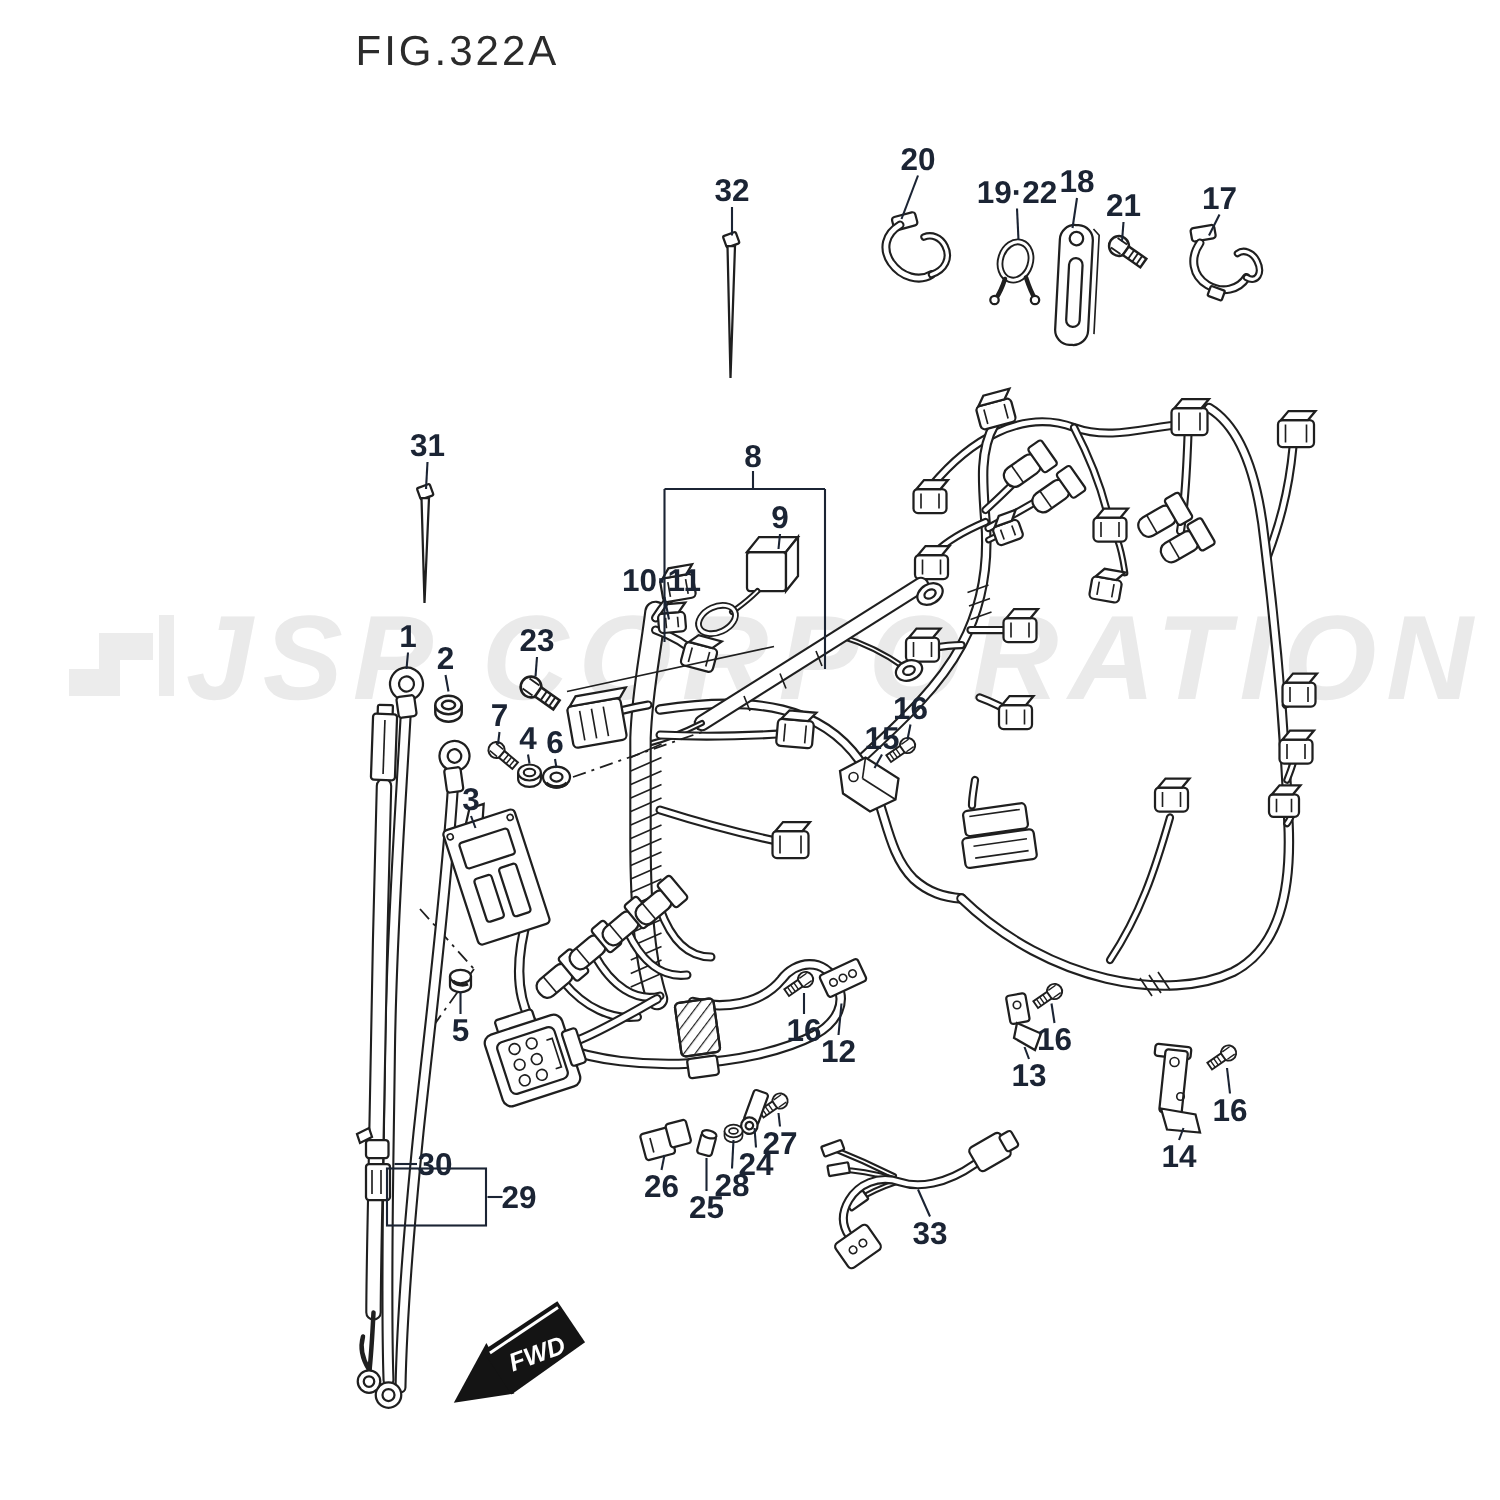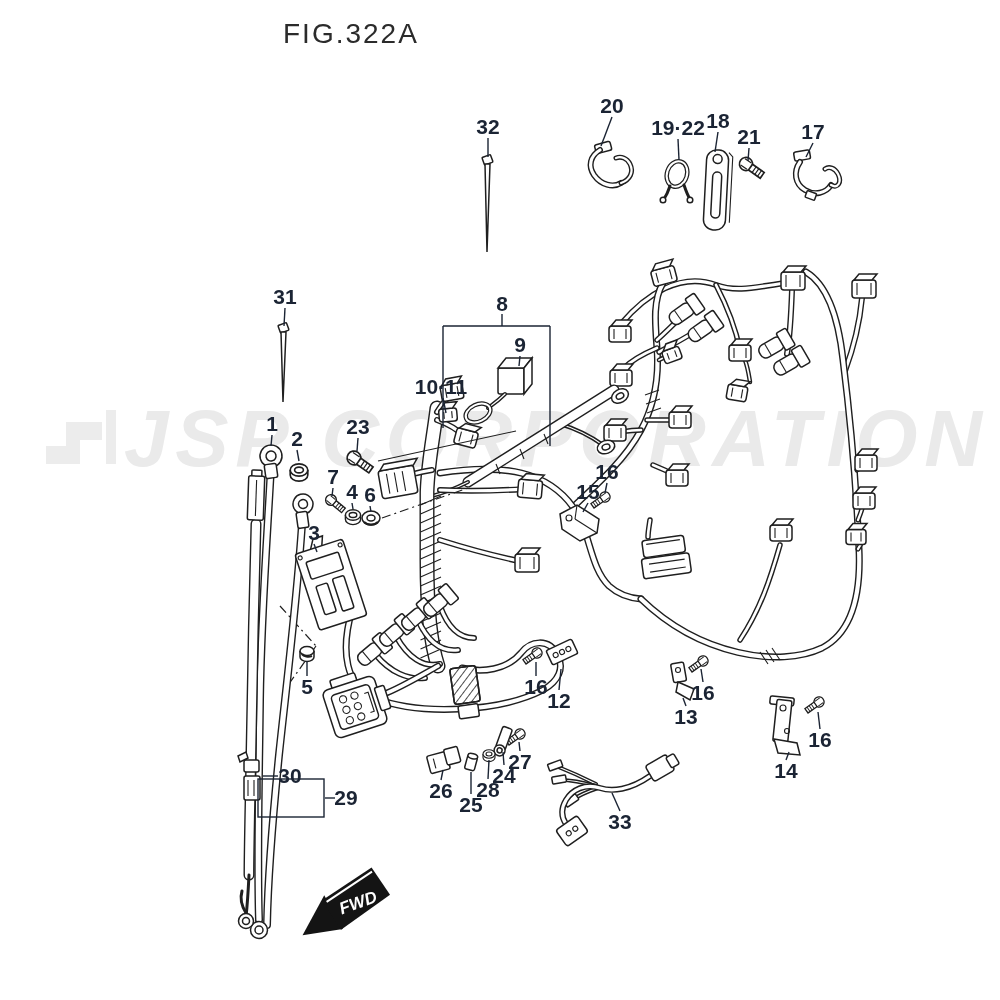--- a/index.html
+++ b/index.html
@@ -6,7 +6,7 @@
   .canvas{position:relative;width:1000px;height:1000px;background:#fff;overflow:hidden;
           font-family:"Liberation Sans", sans-serif;}
   .fig-title{position:absolute;left:237px;top:18px;font-size:28px;letter-spacing:2px;
-             color:#2b2b2b;font-weight:500;margin-left:46px;}
+             color:#2b2b2b;font-weight:500;}
   svg text{font-family:"Liberation Sans", sans-serif;}
   .pf{fill:#fff;stroke:#1f1f1f;stroke-width:1.5;}
   .tl{stroke:#1f1f1f;stroke-width:1.1;fill:none;}

